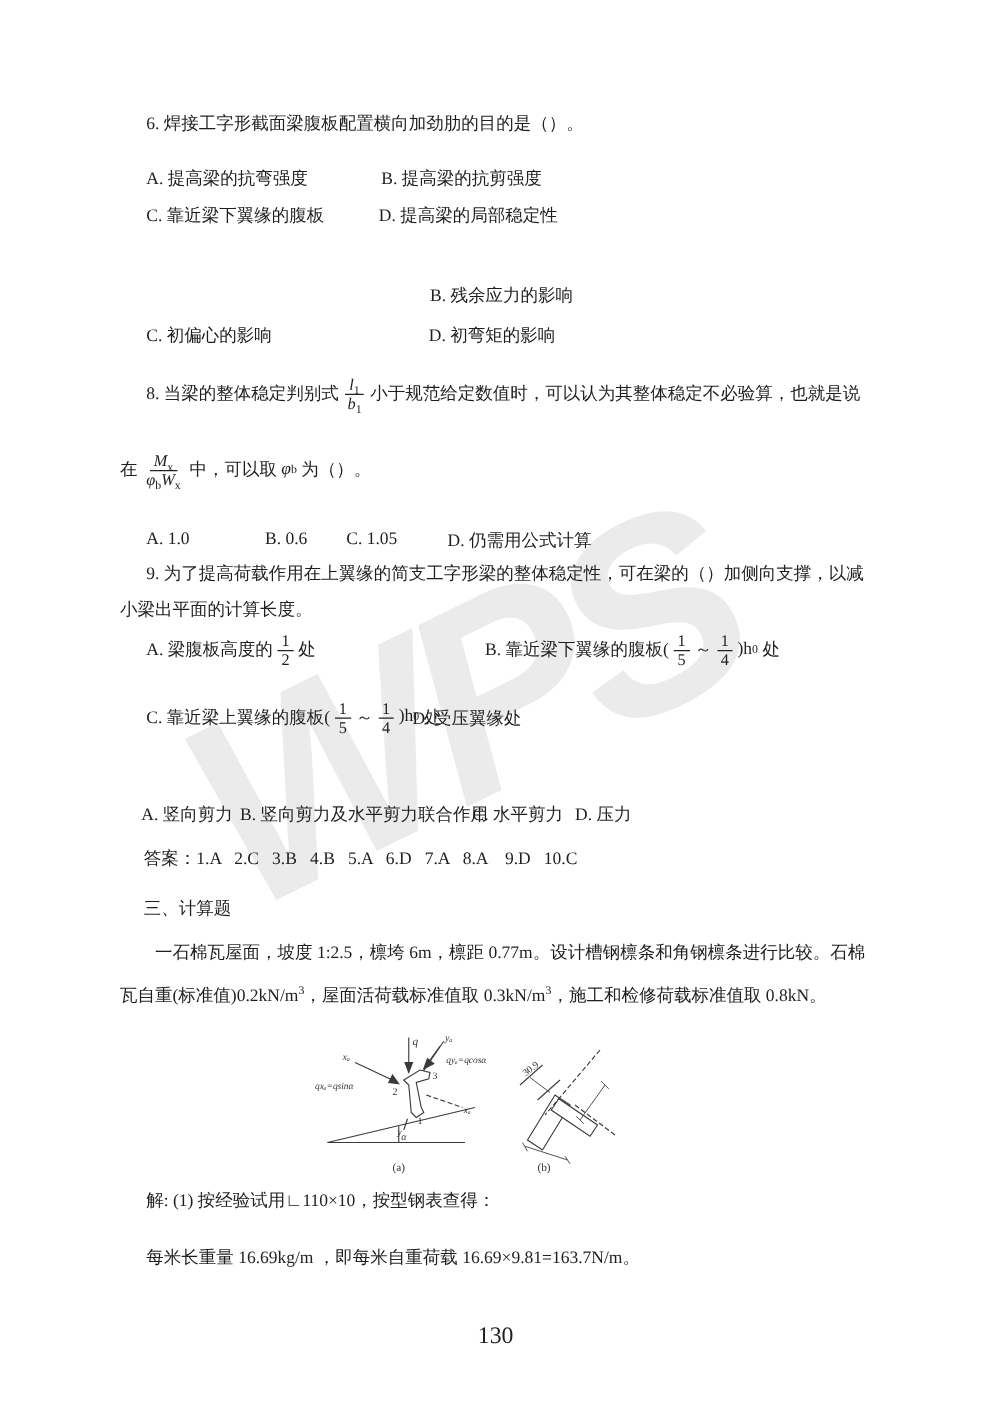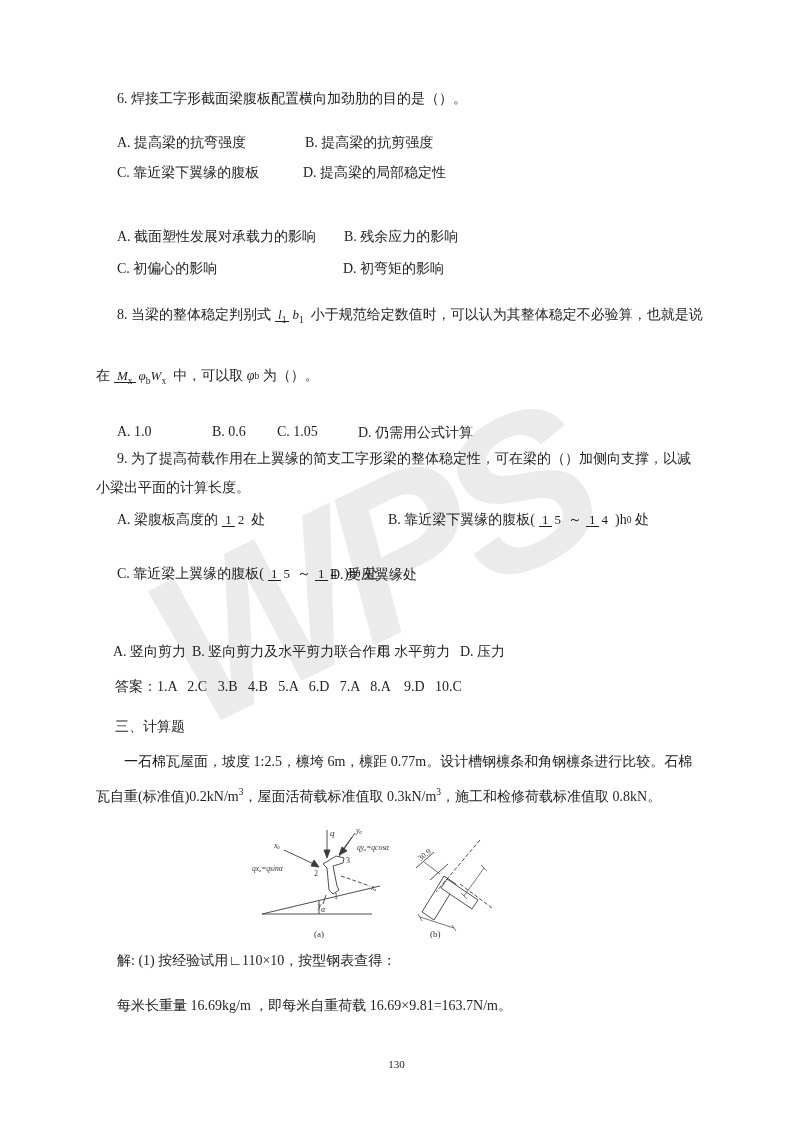--- a/index.html
+++ b/index.html
@@ -40,7 +40,6 @@
     <div class="t" style="left:117px;top:164px">C. 靠近梁下翼缘的腹板</div>
     <div class="t" style="left:303px;top:164px">D. 提高梁的局部稳定性</div>
 
-    <div class="t" style="left:117px;top:228px">A. 截面塑性发展对承载力的影响</div>
     <div class="t" style="left:344px;top:228px">B. 残余应力的影响</div>
     <div class="t" style="left:117px;top:260px">C. 初偏心的影响</div>
     <div class="t" style="left:343px;top:260px">D. 初弯矩的影响</div>

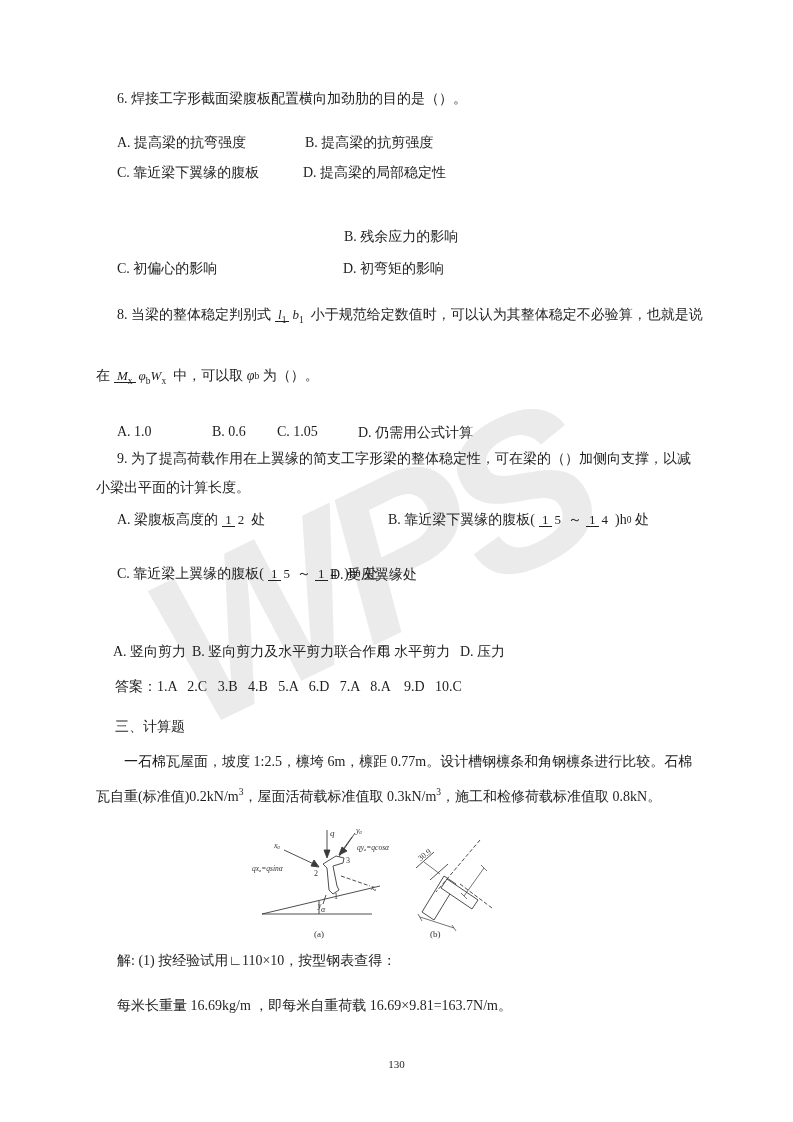--- a/index.html
+++ b/index.html
@@ -13,7 +13,7 @@
   .content{position:absolute;inset:0;z-index:1;}
   .t{position:absolute;white-space:pre;}
   .fx{position:absolute;display:flex;align-items:center;white-space:pre;}
-  .frac{display:inline-flex;flex-direction:row;align-items:center;line-height:1.05;
+  .frac{display:inline-flex;flex-direction:column;align-items:center;line-height:1.05;
         font-size:13px;margin:0 4px;vertical-align:middle;}
   .frac .num{border-bottom:1px solid #222;padding:0 3px;display:block;text-align:center;}
   .frac .den{padding:0 3px;display:block;text-align:center;}

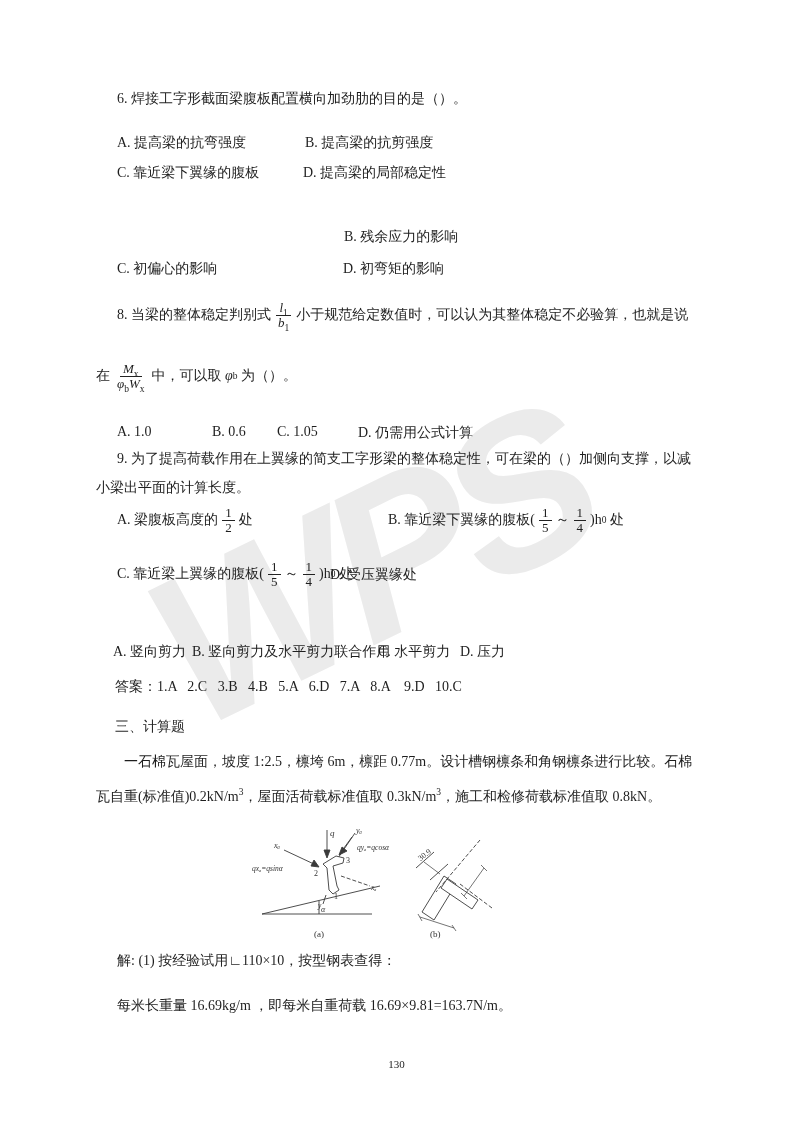--- a/index.html
+++ b/index.html
@@ -20,7 +20,7 @@
   sub{font-size:9.5px;line-height:0;}
   sup{font-size:9.5px;line-height:0;}
   i{font-style:italic;}
-  .pagenum{position:absolute;left:0;right:0;top:1058px;text-align:center;font-size:11px;}
+  .pagenum{position:absolute;left:0;right:0;top:1058px;text-align:center;font-size:19px;}
   svg text{font-family:"Liberation Serif","DejaVu Serif",serif;fill:#333;}
 </style>
 </head>

